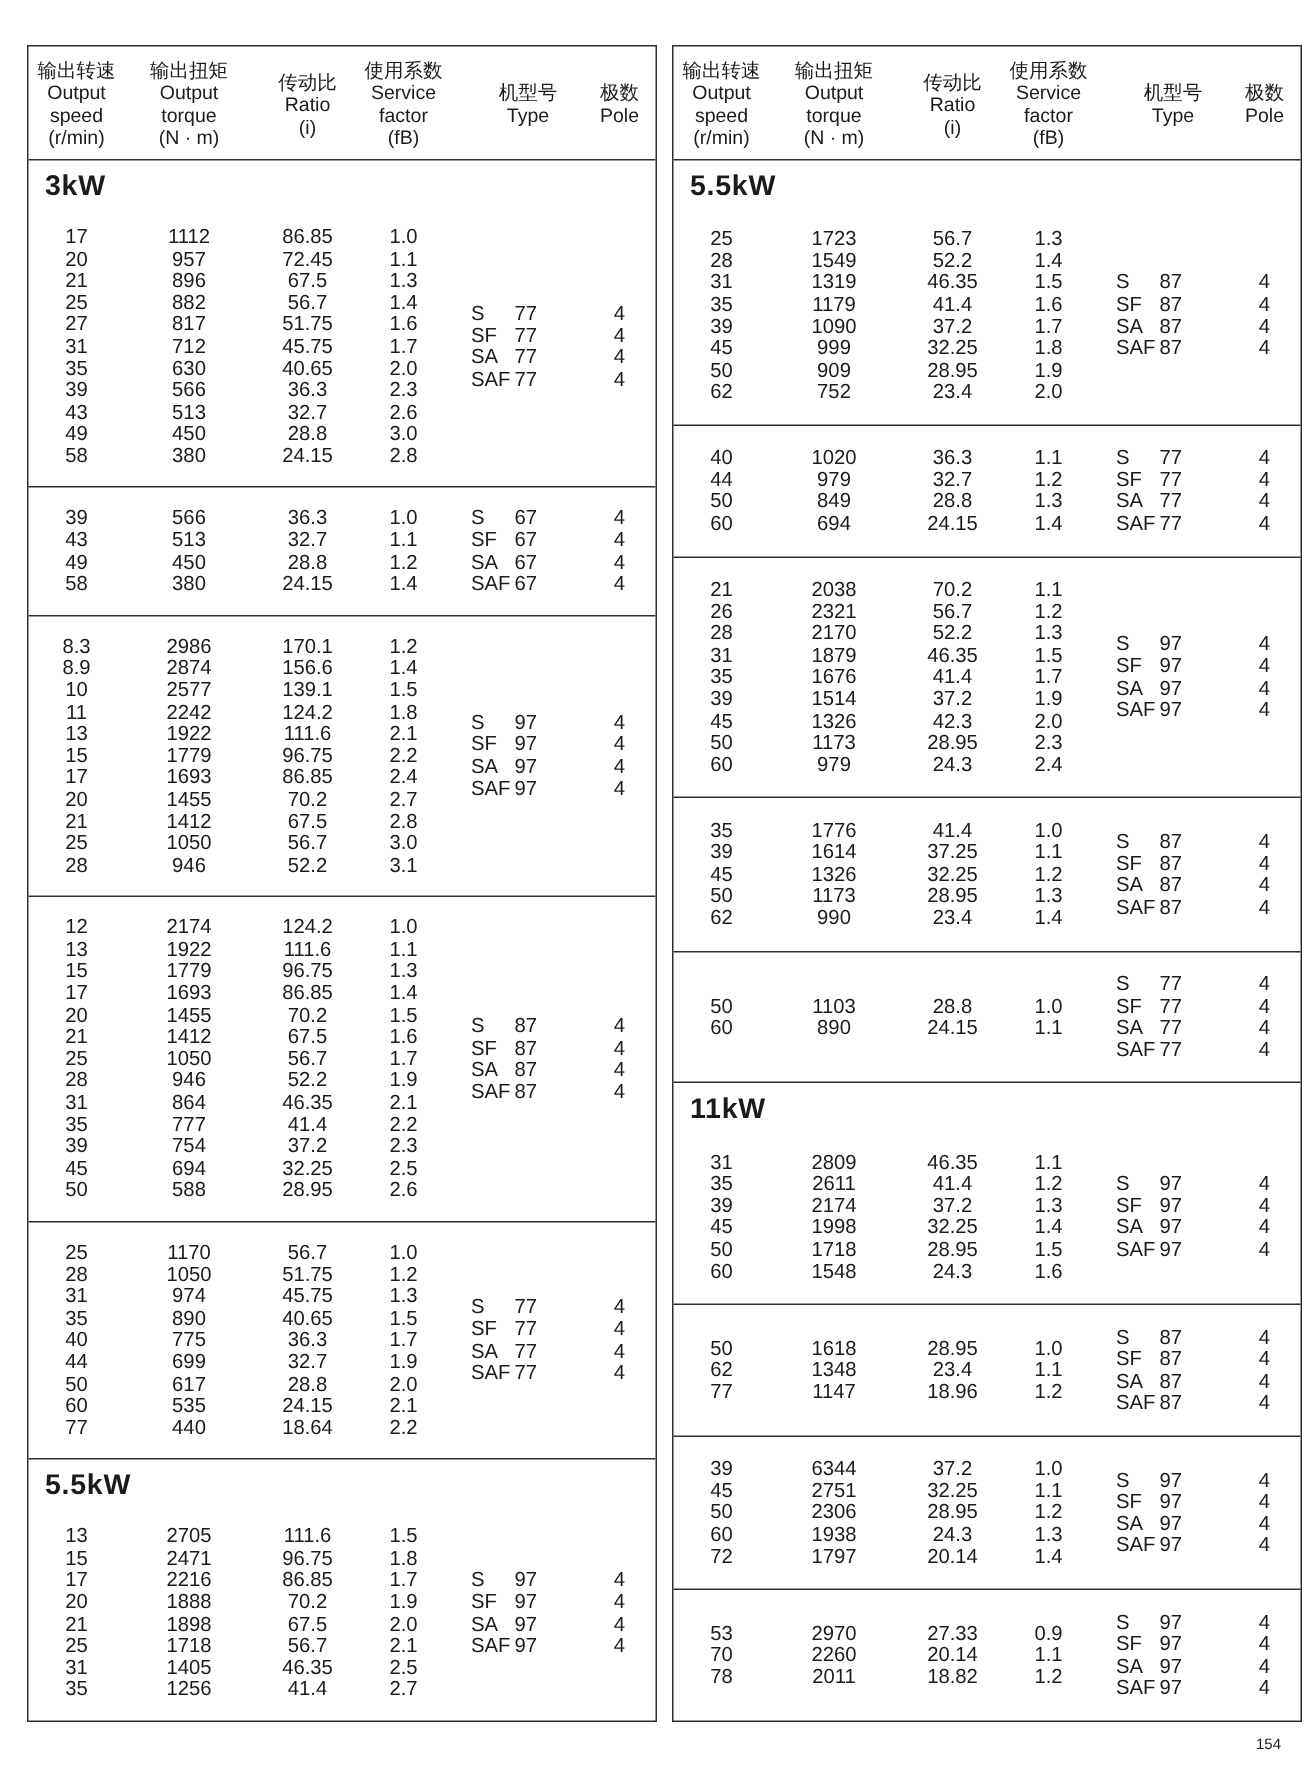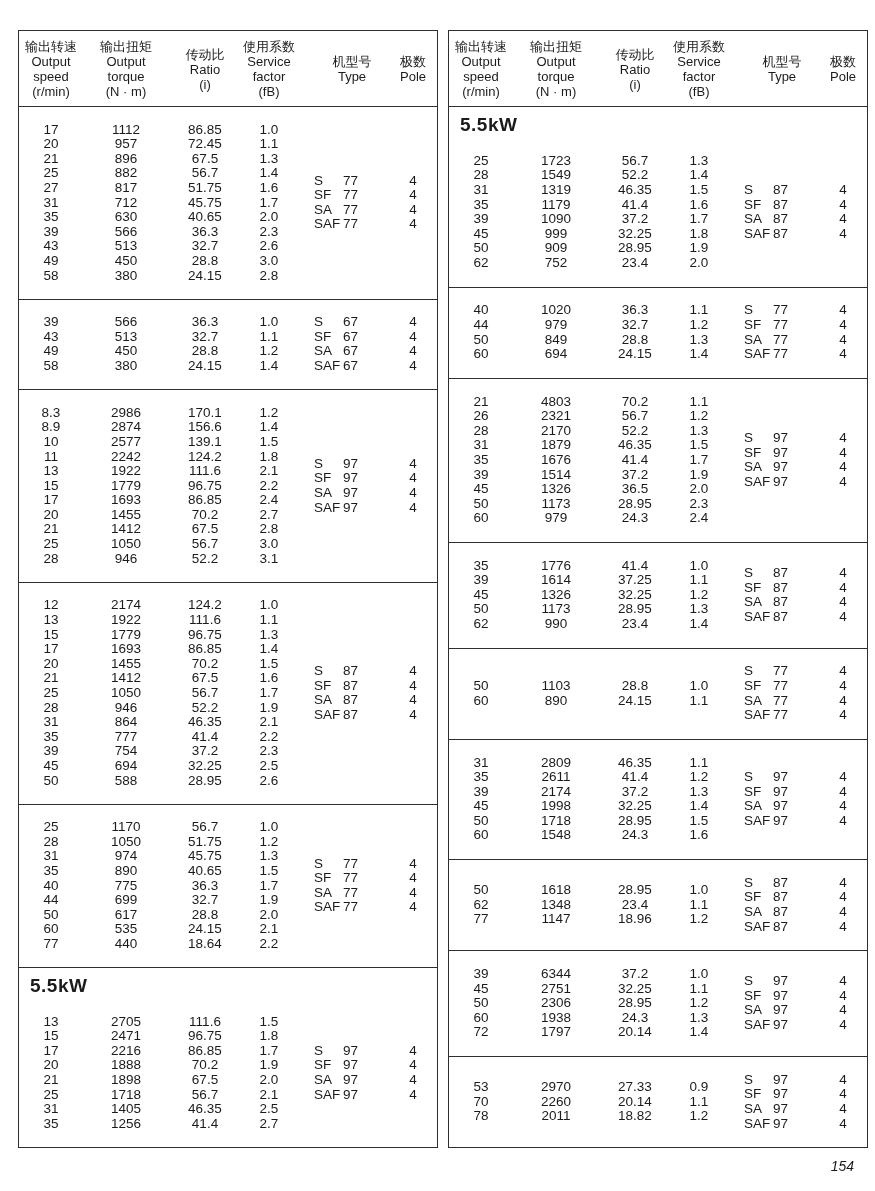--- a/index.html
+++ b/index.html
@@ -79,6 +79,7 @@
         </div>
       </header>
       <div class="tbody">
+          <div class="sec-title">3kW</div>
           <div class="block">
             <div class="dgrid">
               <div class="dcell">17</div>

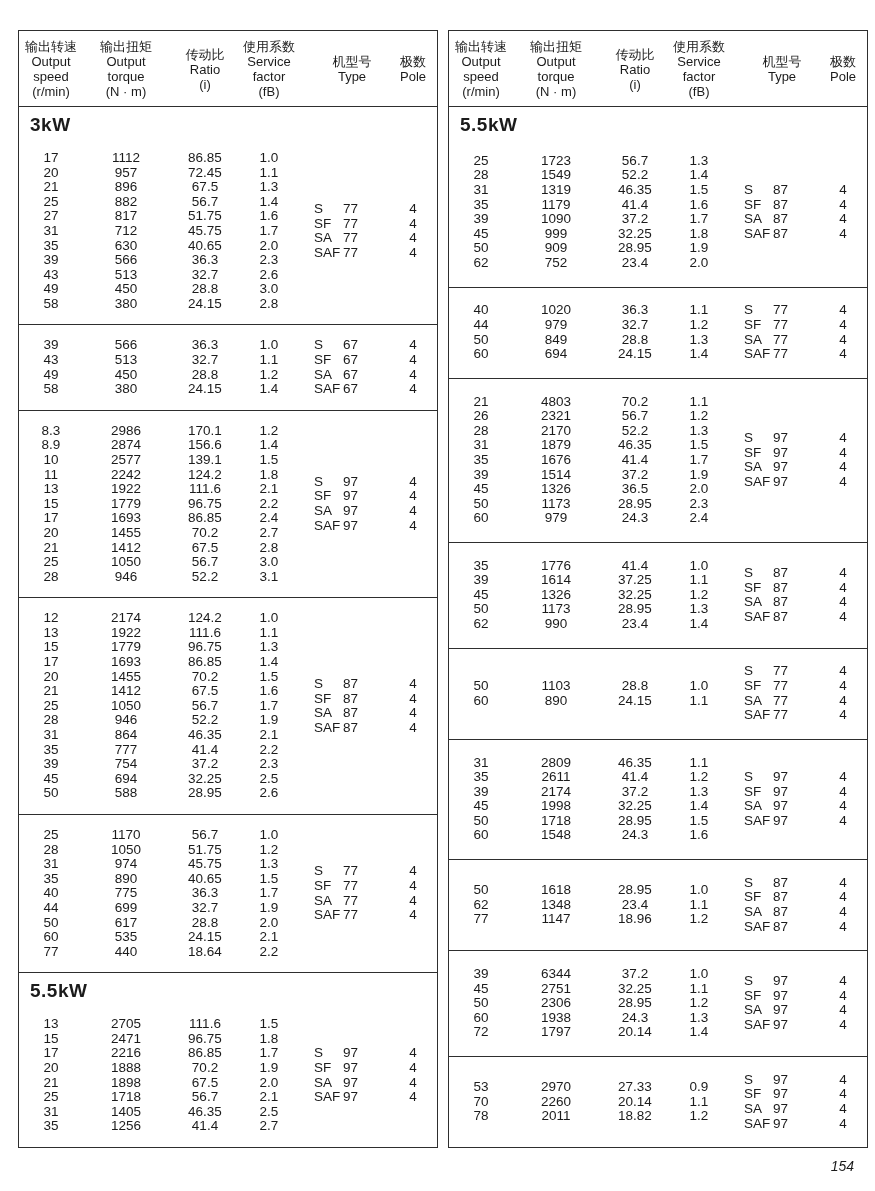--- a/index.html
+++ b/index.html
@@ -515,7 +515,7 @@
           <div class="block">
             <div class="dgrid">
               <div class="dcell">21</div>
-              <div class="dcell">4803</div>
+              <div class="dcell">2038</div>
               <div class="dcell">70.2</div>
               <div class="dcell">1.1</div>
               <div class="dcell">26</div>

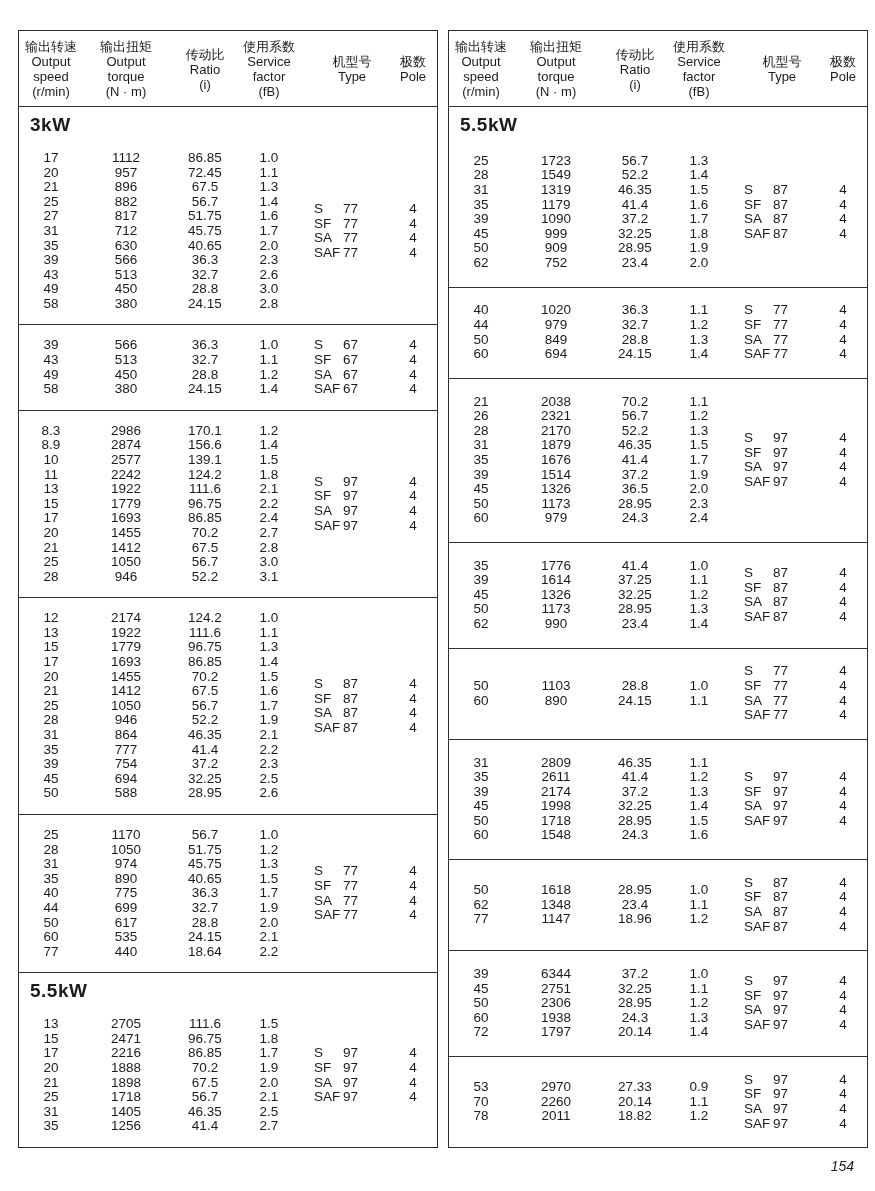--- a/index.html
+++ b/index.html
@@ -540,7 +540,7 @@
               <div class="dcell">1.9</div>
               <div class="dcell">45</div>
               <div class="dcell">1326</div>
-              <div class="dcell">36.5</div>
+              <div class="dcell">42.3</div>
               <div class="dcell">2.0</div>
               <div class="dcell">50</div>
               <div class="dcell">1173</div>

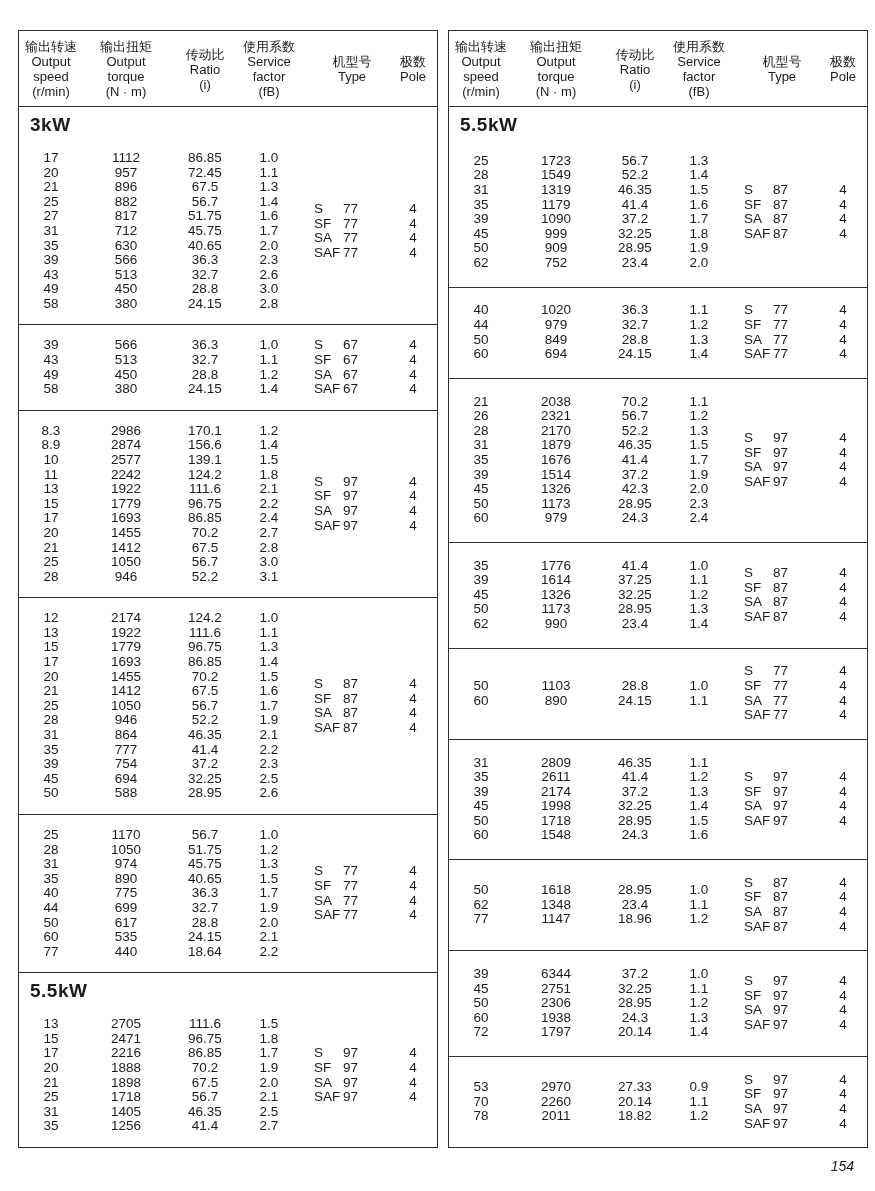--- a/index.html
+++ b/index.html
@@ -621,6 +621,7 @@
             </div>
           </div>
           <div class="sep"></div>
+          <div class="sec-title">11kW</div>
           <div class="block">
             <div class="dgrid">
               <div class="dcell">31</div>

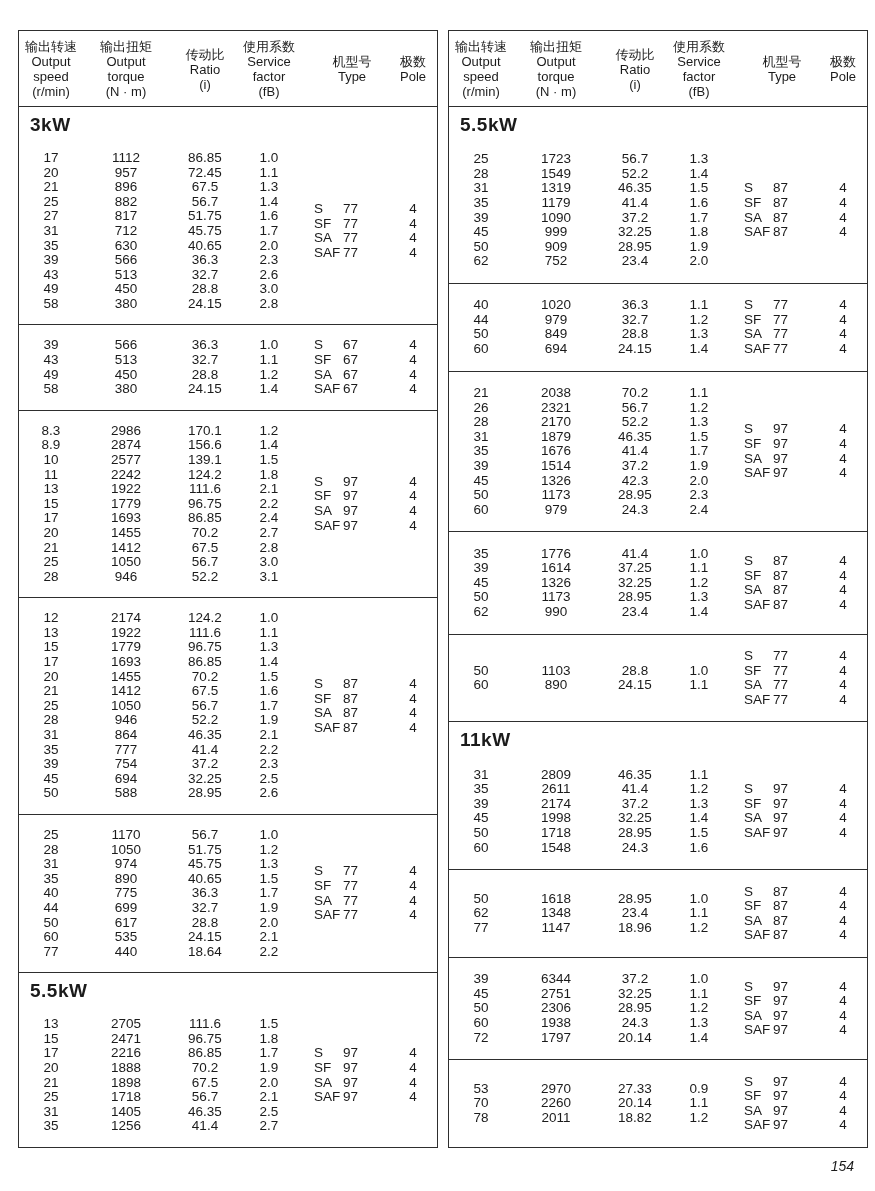--- a/index.html
+++ b/index.html
@@ -35,7 +35,7 @@
   .tcell{font-size:13.5px;line-height:14.6px;white-space:nowrap;}
   .tprefix{display:inline-block;width:29px;}
   .pcell{font-size:13.5px;line-height:14.6px;text-align:center;}
-  .page-num{position:absolute;right:21px;top:1158px;font-size:14px;font-style:italic;}
+  .page-num{position:absolute;right:21px;top:1158px;font-size:10px;}
 </style>
 </head>
 <body>

